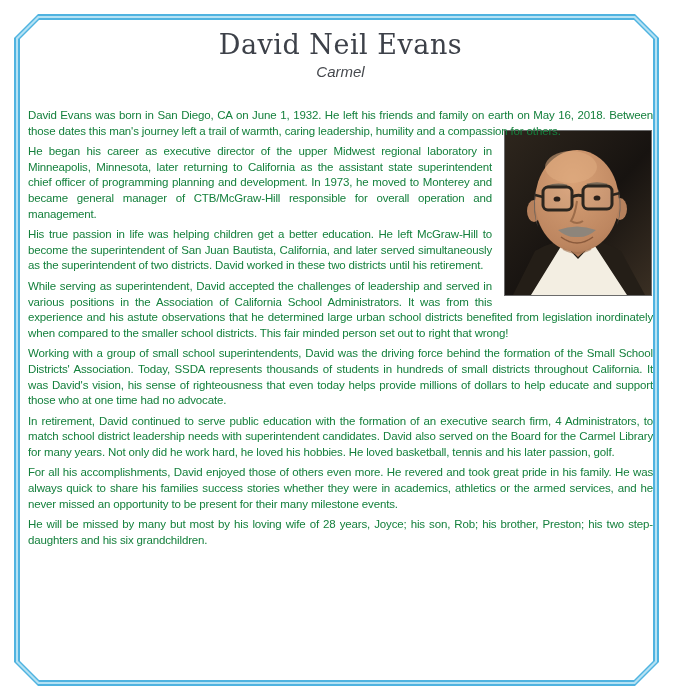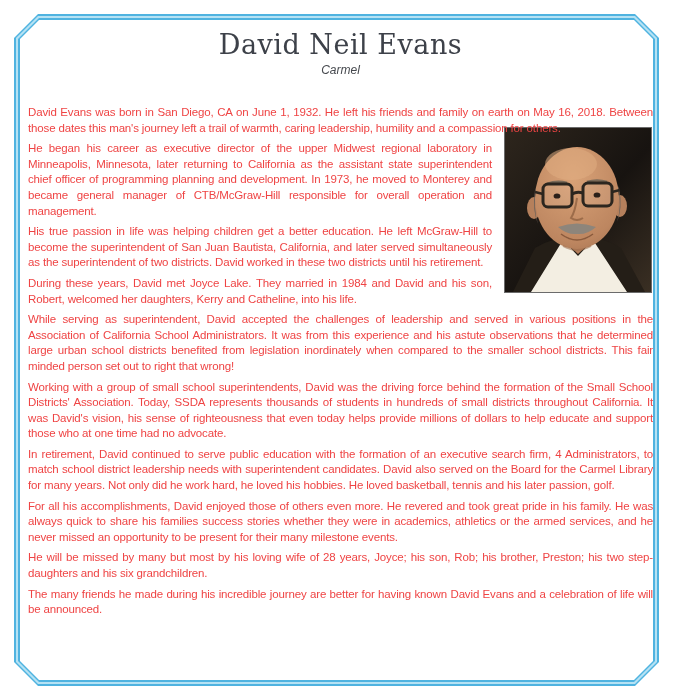--- a/index.html
+++ b/index.html
@@ -48,7 +48,7 @@
   .location {
     margin-top: 3px;
     font-style: italic;
-    font-size: 12px;
+    font-size: 15px;
     color: #46494e;
   }
 

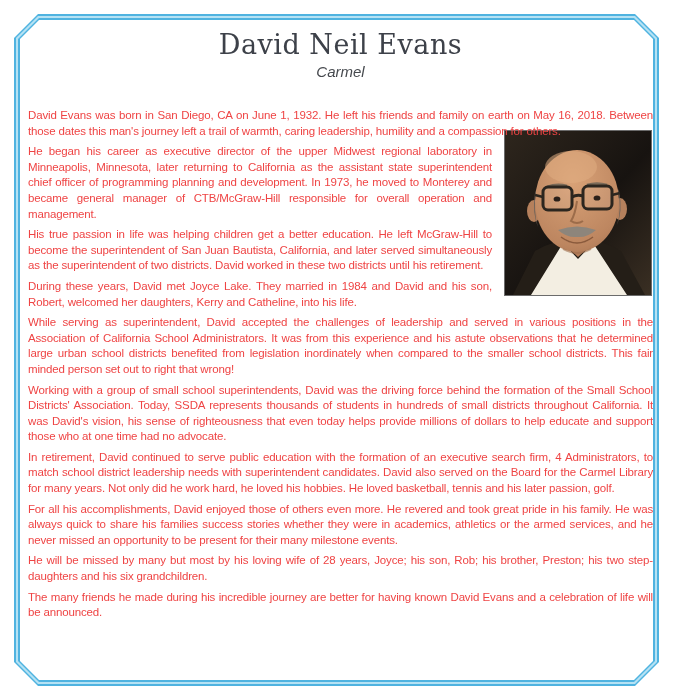--- a/index.html
+++ b/index.html
@@ -52,7 +52,7 @@
     color: #46494e;
   }
 
-  .body-text { color: #ef4444; margin-top: 28px; }
+  .body-text { color: #15803d; margin-top: 28px; }
   .body-text p {
     margin: 0 0 5px 0;
     font-size: 11.5px;

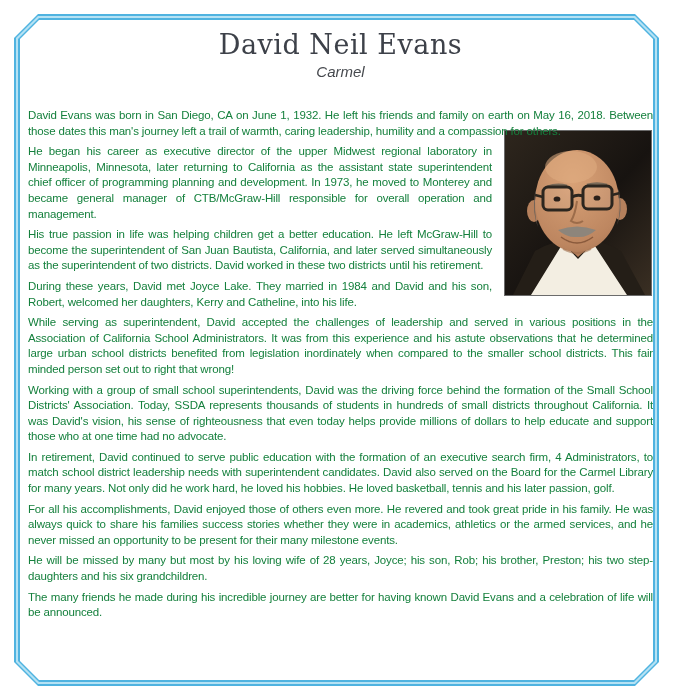--- a/index.html
+++ b/index.html
@@ -149,7 +149,6 @@
 
         <p>He began his career as executive director of the upper Midwest regional laboratory in Minneapolis, Minnesota, later returning to California as the assistant state superintendent chief officer of programming planning and development. In 1973, he moved to Monterey and became general manager of CTB/McGraw-Hill responsible for overall operation and management.</p>
         <p>His true passion in life was helping children get a better education. He left McGraw-Hill to become the superintendent of San Juan Bautista, California, and later served simultaneously as the superintendent of two districts. David worked in these two districts until his retirement.</p>
-        <p>During these years, David met Joyce Lake. They married in 1984 and David and his son, Robert, welcomed her daughters, Kerry and Catheline, into his life.</p>
         <p>While serving as superintendent, David accepted the challenges of leadership and served in various positions in the Association of California School Administrators. It was from this experience and his astute observations that he determined large urban school districts benefited from legislation inordinately when compared to the smaller school districts. This fair minded person set out to right that wrong!</p>
         <p>Working with a group of small school superintendents, David was the driving force behind the formation of the Small School Districts' Association. Today, SSDA represents thousands of students in hundreds of small districts throughout California. It was David's vision, his sense of righteousness that even today helps provide millions of dollars to help educate and support those who at one time had no advocate.</p>
         <p>In retirement, David continued to serve public education with the formation of an executive search firm, 4 Administrators, to match school district leadership needs with superintendent candidates. David also served on the Board for the Carmel Library for many years. Not only did he work hard, he loved his hobbies. He loved basketball, tennis and his later passion, golf.</p>

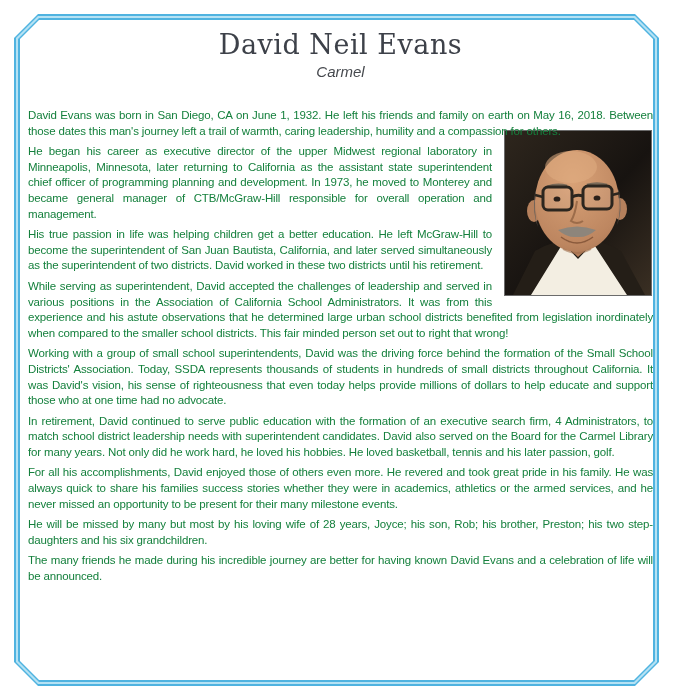--- a/index.html
+++ b/index.html
@@ -154,7 +154,6 @@
         <p>In retirement, David continued to serve public education with the formation of an executive search firm, 4 Administrators, to match school district leadership needs with superintendent candidates. David also served on the Board for the Carmel Library for many years. Not only did he work hard, he loved his hobbies. He loved basketball, tennis and his later passion, golf.</p>
         <p>For all his accomplishments, David enjoyed those of others even more. He revered and took great pride in his family. He was always quick to share his families success stories whether they were in academics, athletics or the armed services, and he never missed an opportunity to be present for their many milestone events.</p>
         <p>He will be missed by many but most by his loving wife of 28 years, Joyce; his son, Rob; his brother, Preston; his two step-daughters and his six grandchildren.</p>
-        <p>The many friends he made during his incredible journey are better for having known David Evans and a celebration of life will be announced.</p>
       </div>
     </div>
   </div>

